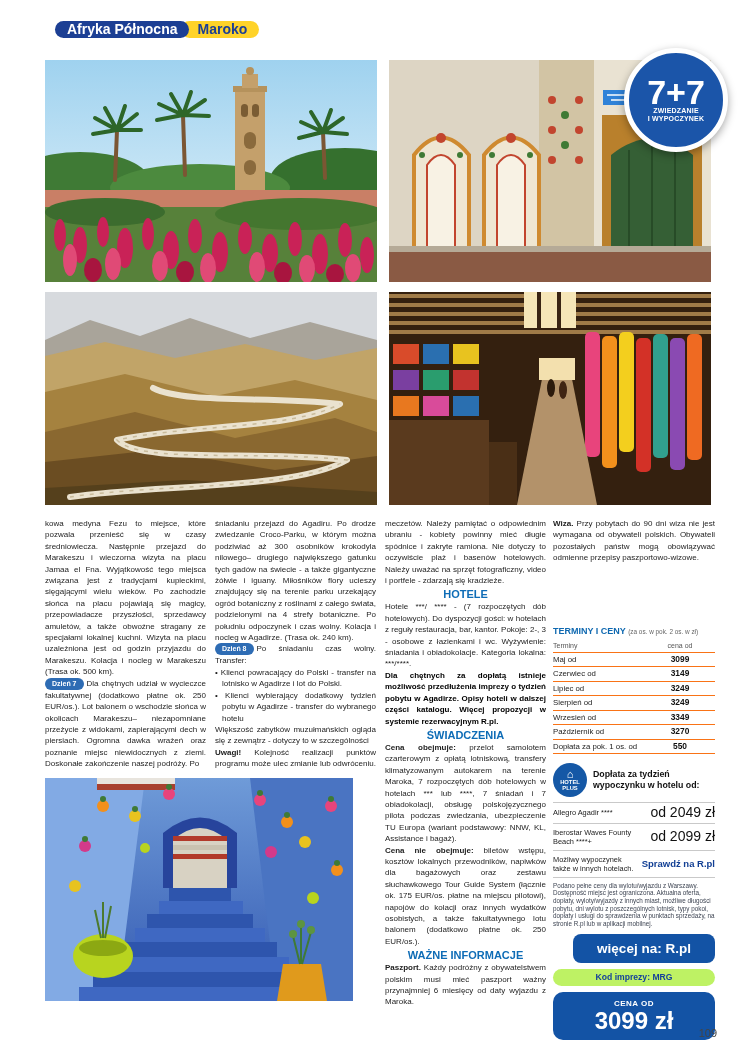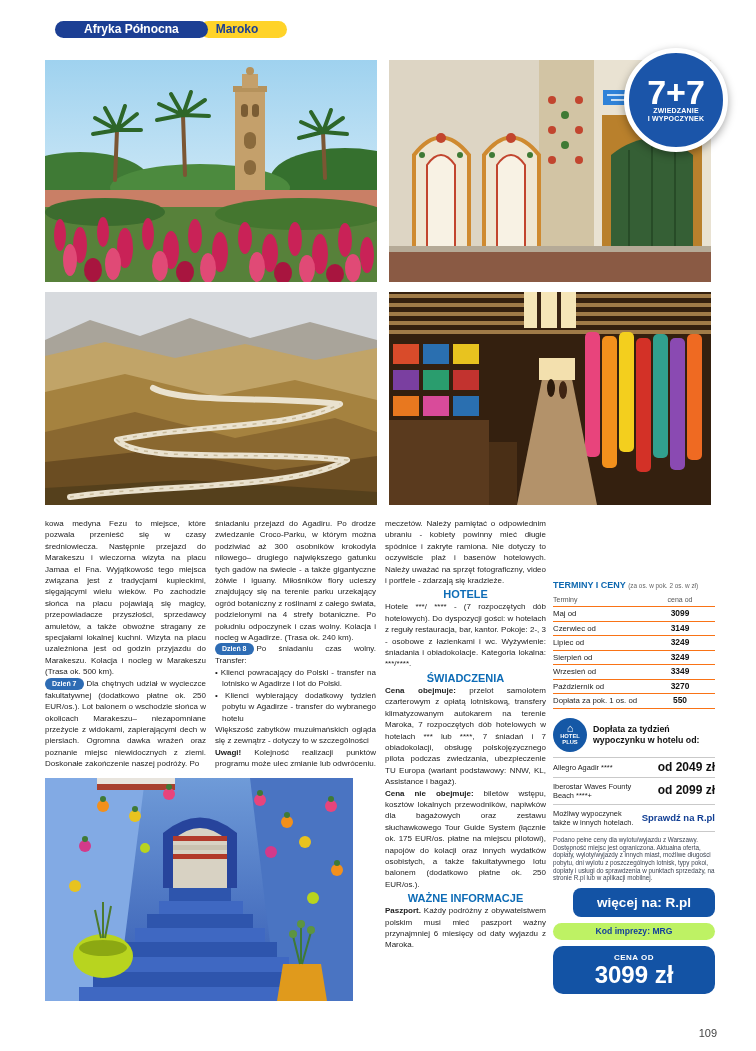--- a/index.html
+++ b/index.html
@@ -7,7 +7,7 @@
         font-family:"Liberation Sans",sans-serif;color:#1a1a1a;}
   
   .tag-row{position:absolute;left:55px;top:21px;display:flex;z-index:4;}
-  .tag{height:17px;line-height:17px;padding:0 29px;border-radius:9px;font-size:12px;font-weight:bold;white-space:nowrap;}
+  .tag{height:17px;line-height:17px;padding:0 12px;border-radius:9px;font-size:14px;font-weight:bold;white-space:nowrap;}
   .tag-region{background:#1c3f94;color:#fff;position:relative;z-index:2;}
   .tag-country{background:#ffd329;color:#1c3f94;margin-left:-8px;padding-left:16px;}
   

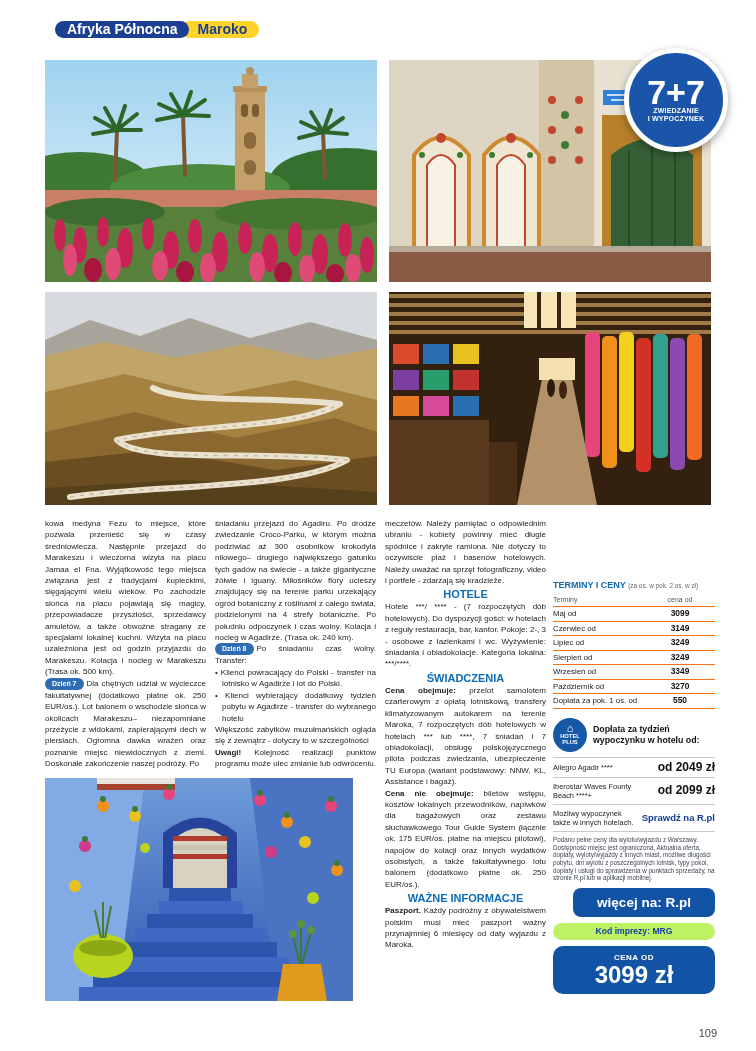--- a/index.html
+++ b/index.html
@@ -350,6 +350,7 @@
   </div>
 
   <div class="col c4">
+    <p><b>Wiza.</b><span> Przy pobytach do 90 dni wiza nie jest wymagana od obywateli polskich. Obywateli pozostałych państw mogą obowiązywać odmienne przepisy paszportowo-wizowe.</span></p>
 
     <div class="sb-title"><span>TERMINY I CENY</span> <span class="sb-sub">(za os. w pok. 2 os. w zł)</span></div>
 

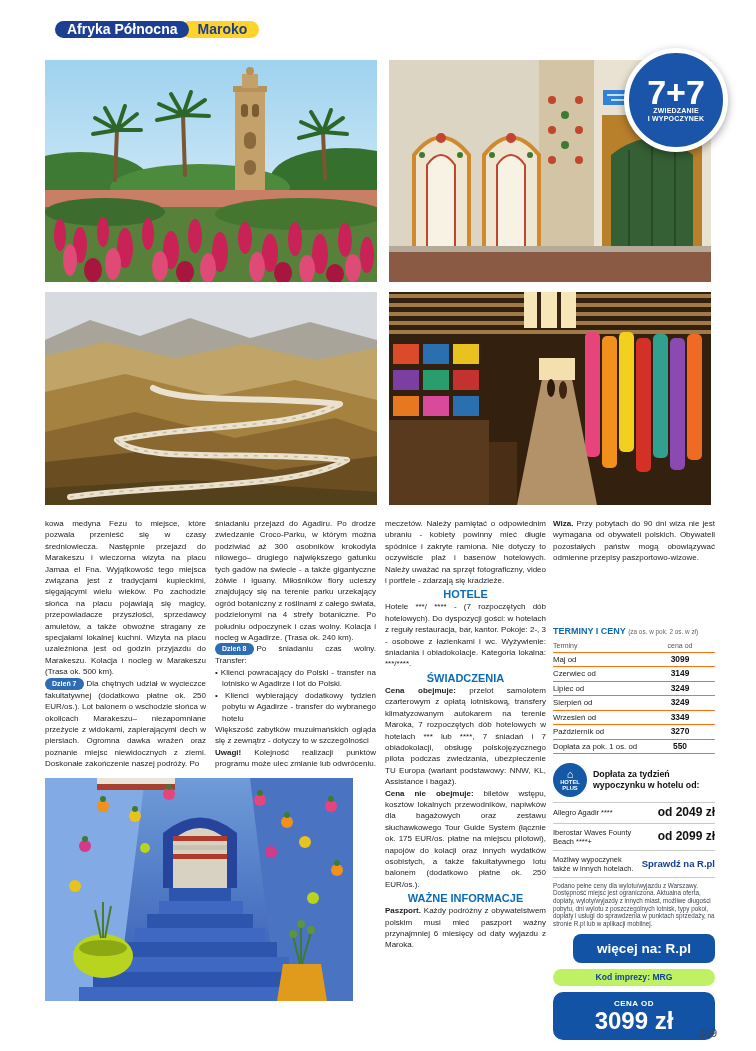--- a/index.html
+++ b/index.html
@@ -342,6 +342,7 @@
     <p>meczetów. Należy pamiętać o odpowiednim ubraniu - kobiety powinny mieć długie spódnice i zakryte ramiona. Nie dotyczy to oczywiście plaż i basenów hotelowych. Należy uważać na sprzęt fotograficzny, video i portfele - zdarzają się kradzieże.</p>
     <div class="blue-head">HOTELE</div>
     <p>Hotele ***/ **** - (7 rozpoczętych dób hotelowych). Do dyspozycji gości: w hotelach z reguły restauracja, bar, kantor. Pokoje: 2-, 3 - osobowe z łazienkami i wc. Wyżywienie: śniadania i obiadokolacje. Kategoria lokalna: ***/****.</p>
+    <p class="bold-par">Dla chętnych za dopłatą istnieje możliwość przedłużenia imprezy o tydzień pobytu w Agadirze. Opisy hoteli w dalszej części katalogu. Więcej propozycji w systemie rezerwacyjnym R.pl.</p>
     <div class="blue-head">ŚWIADCZENIA</div>
     <p><b>Cena obejmuje:</b><span> przelot samolotem czarterowym z opłatą lotniskową, transfery klimatyzowanym autokarem na terenie Maroka, 7 rozpoczętych dób hotelowych w hotelach *** lub ****, 7 śniadań i 7 obiadokolacji, obsługę polskojęzycznego pilota podczas zwiedzania, ubezpieczenie TU Europa (wariant podstawowy: NNW, KL, Assistance i bagaż).</span></p>
     <p><b>Cena nie obejmuje:</b><span> biletów wstępu, kosztów lokalnych przewodników, napiwków dla bagażowych oraz zestawu słuchawkowego Tour Guide System (łącznie ok. 175 EUR/os. płatne na miejscu pilotowi), napojów do kolacji oraz innych wydatków osobistych, a także fakultatywnego lotu balonem (dodatkowo płatne ok. 250 EUR/os.).</span></p>

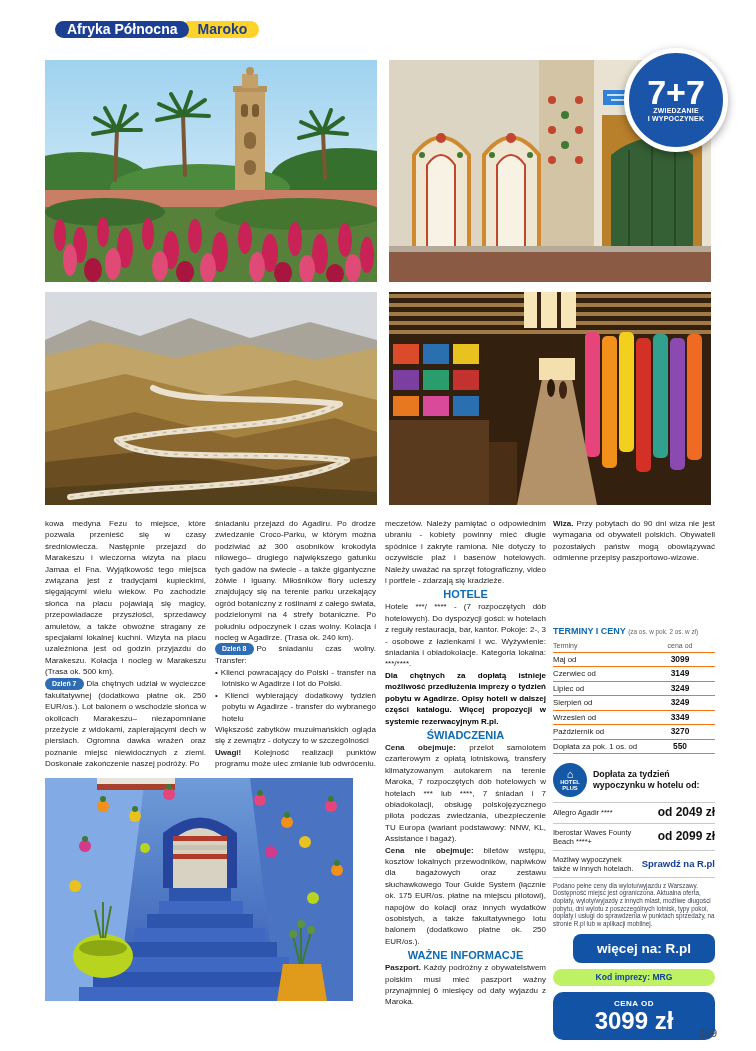--- a/index.html
+++ b/index.html
@@ -53,7 +53,7 @@
   .hp-title{flex:1;font-weight:bold;font-size:8.8px;color:#111;line-height:11px;text-align:left;}
   .hp-row{display:flex;align-items:center;border-top:1px solid #c9c9c9;padding:4px 0;}
   .hp-name{flex:1;font-size:7.4px;color:#222;line-height:9px;text-align:left;padding-right:4px;}
-  .hp-price{font-weight:bold;font-size:12px;color:#111;white-space:nowrap;}
+  .hp-price{font-weight:normal;font-size:14px;color:#111;white-space:nowrap;}
   .hp-link{font-weight:bold;font-size:9.5px;color:#123f94;white-space:nowrap;}
   .fine{margin-top:6px;border-top:1px solid #c9c9c9;padding-top:4px;font-size:6.3px;line-height:7.7px;
         color:#3d4452;text-align:left;}

